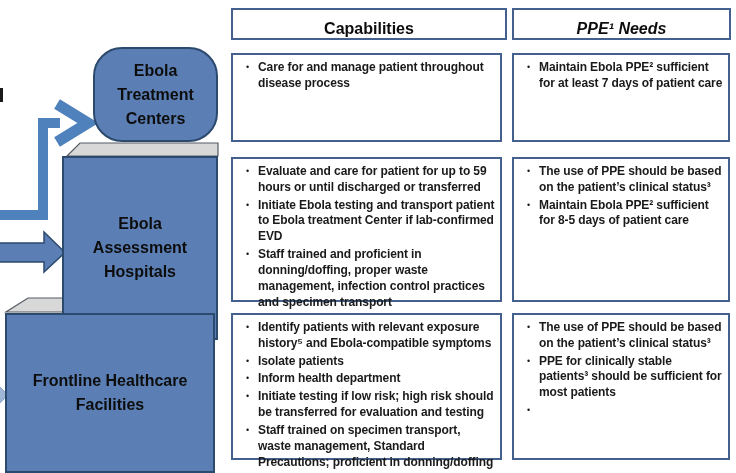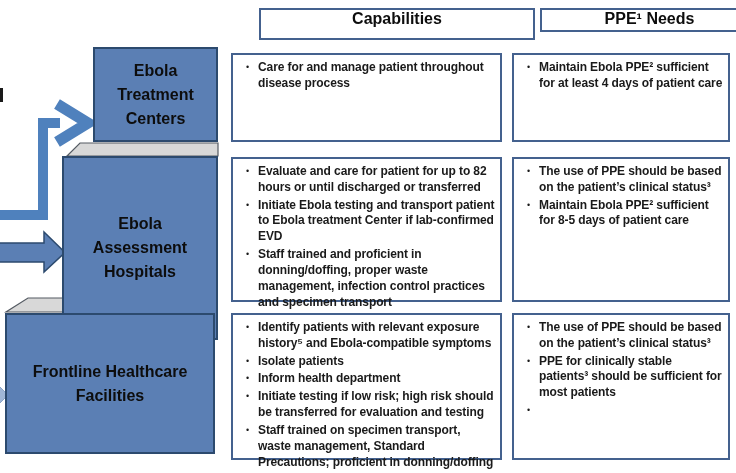--- a/index.html
+++ b/index.html
@@ -19,8 +19,8 @@
     box-sizing:border-box;
   }
   .panel.header {
-    display:flex; align-items:flex-start; justify-content:center;
-    font-weight:bold; font-size:16px; color:#0d0d0d;margin-left:28px;
+    display:flex; align-items:flex-end; justify-content:center;
+    font-weight:bold; font-size:16px; color:#0d0d0d;
   }
   .bullets { padding:5px 5px 3px 4px; }
   .bi { display:flex; margin-bottom:2px; }

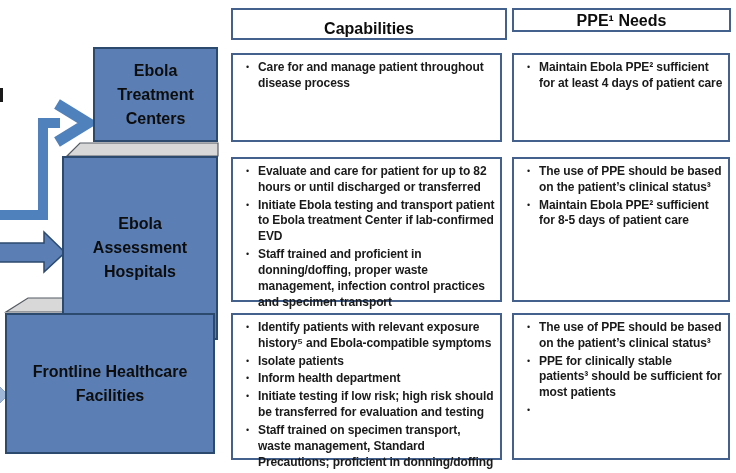--- a/index.html
+++ b/index.html
@@ -66,7 +66,7 @@
   <div class="panel header" style="left:231px; top:8px; width:276px; height:32px;">
     <span>Capabilities</span>
   </div>
-  <div class="panel header" style="left:512px; top:8px; width:219px; height:24px;">
+  <div class="panel header" style="left:512px; top:8px; width:219px; height:32px;font-style:italic;">
     <span>PPE¹ Needs</span>
   </div>
 

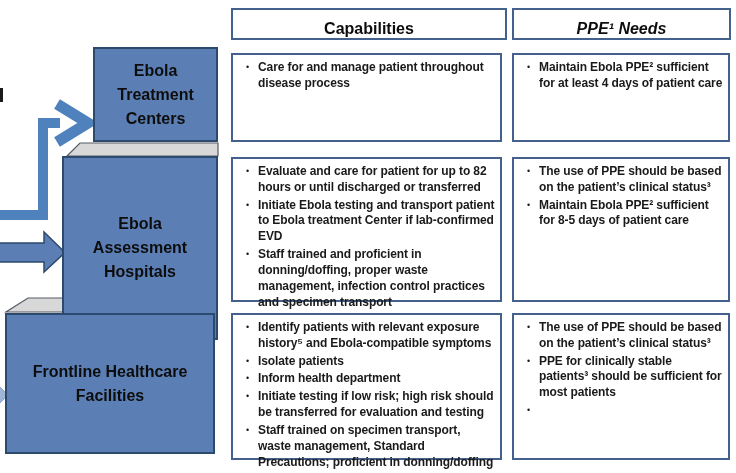--- a/index.html
+++ b/index.html
@@ -53,7 +53,7 @@
     <polygon points="28,298 216,298 216,312 6,312" fill="#d8d8d8" stroke="#555b63" stroke-width="1.2"></polygon>
   </svg>
 
-  <div class="tier" style="left:93px; top:47px; width:125px; height:95px;">
+  <div class="tier" style="left:93px; top:47px; width:125px; height:95px;border-radius:29px;">
     <span>Ebola Treatment Centers</span>
   </div>
   <div class="tier" style="left:62px; top:156px; width:156px; height:184px;">

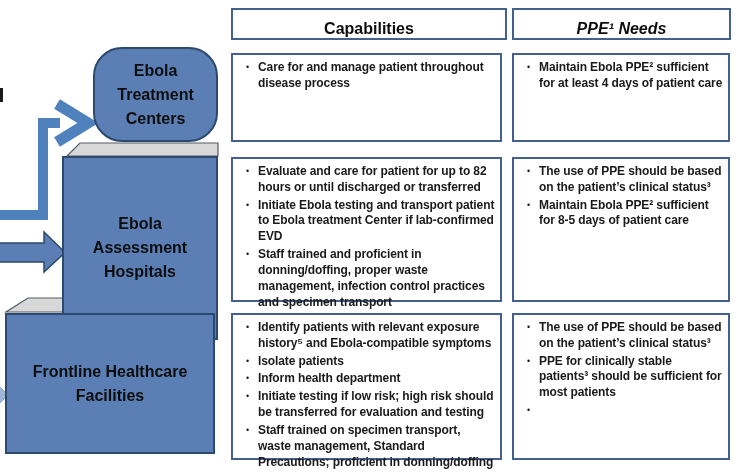--- a/index.html
+++ b/index.html
@@ -82,7 +82,7 @@
     <div class="bullets">
       <div class="bi">
         <span class="dot">•</span>
-        <span class="txt">Maintain Ebola PPE² sufficient for at least 4 days of patient care</span>
+        <span class="txt">Maintain Ebola PPE² sufficient for at least 7 days of patient care</span>
       </div>
     </div>
   </div>

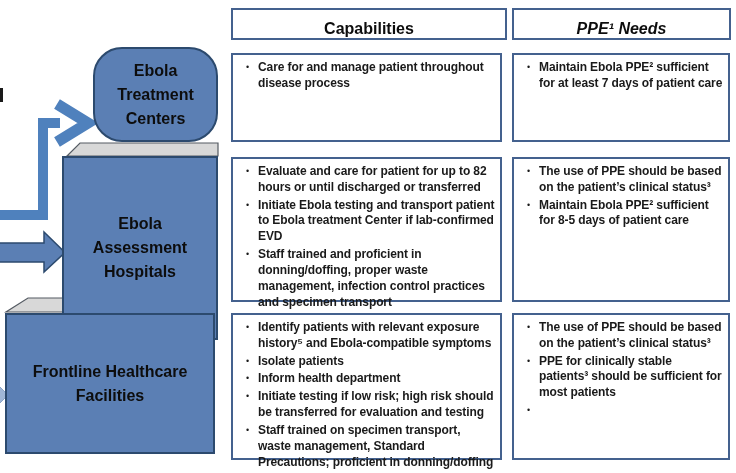--- a/index.html
+++ b/index.html
@@ -91,7 +91,7 @@
     <div class="bullets">
       <div class="bi">
         <span class="dot">•</span>
-        <span class="txt">Evaluate and care for patient for up to  82 hours  or until discharged or transferred</span>
+        <span class="txt">Evaluate and care for patient for up to  59 hours  or until discharged or transferred</span>
       </div>
       <div class="bi">
         <span class="dot">•</span>

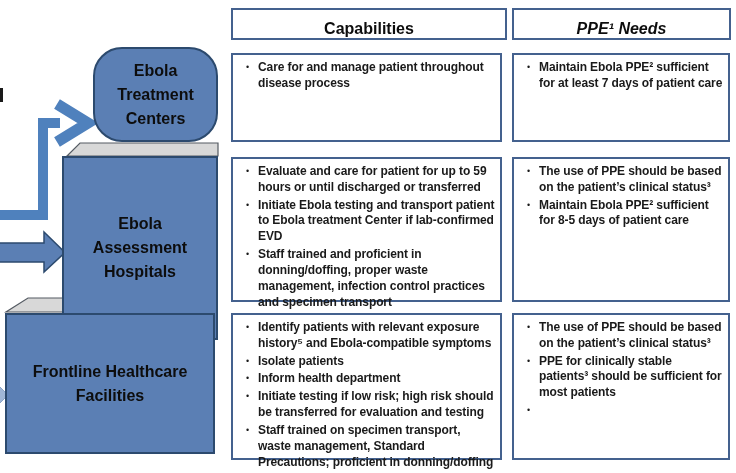--- a/index.html
+++ b/index.html
@@ -59,7 +59,7 @@
   <div class="tier" style="left:62px; top:156px; width:156px; height:184px;">
     <span>Ebola Assessment Hospitals</span>
   </div>
-  <div class="tier" style="left:5px; top:313px; width:210px; height:141px;">
+  <div class="tier" style="left:5px; top:313px; width:210px; height:160px;">
     <span>Frontline Healthcare Facilities</span>
   </div>
 

